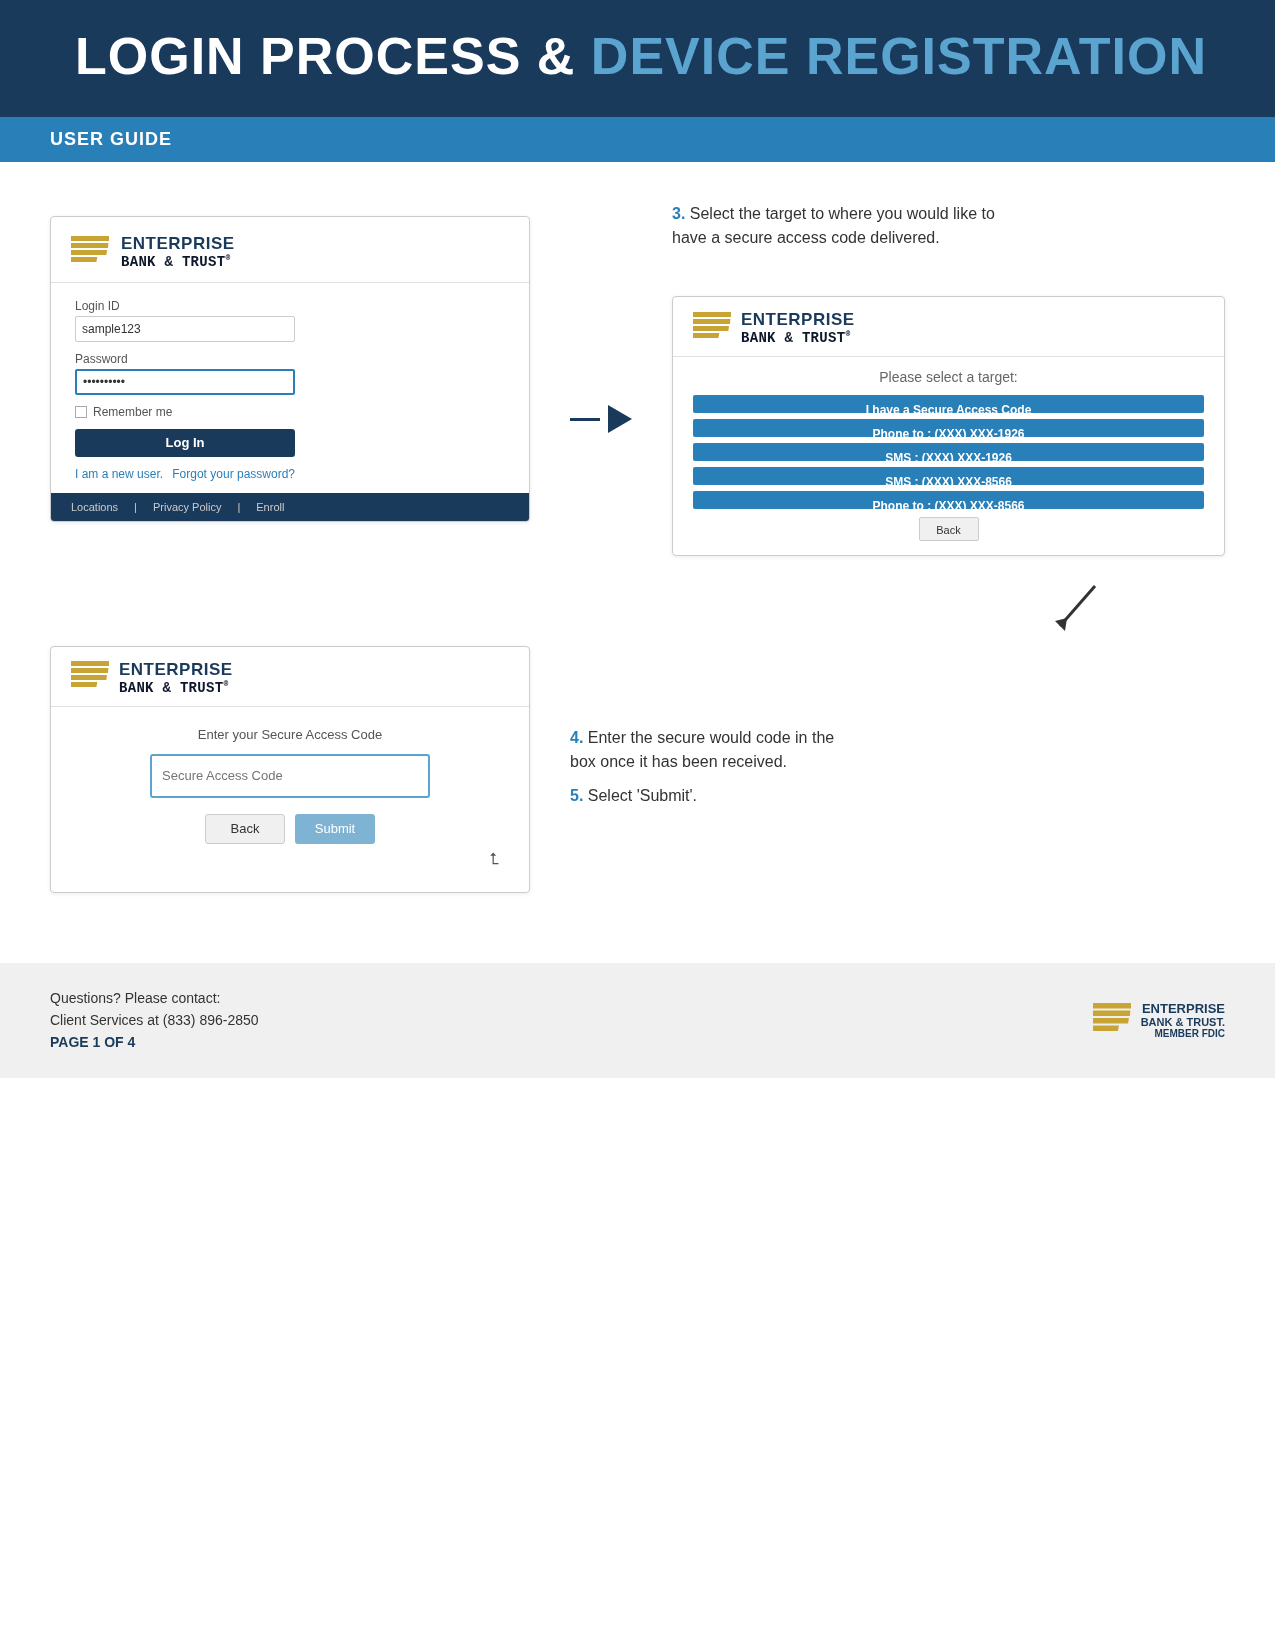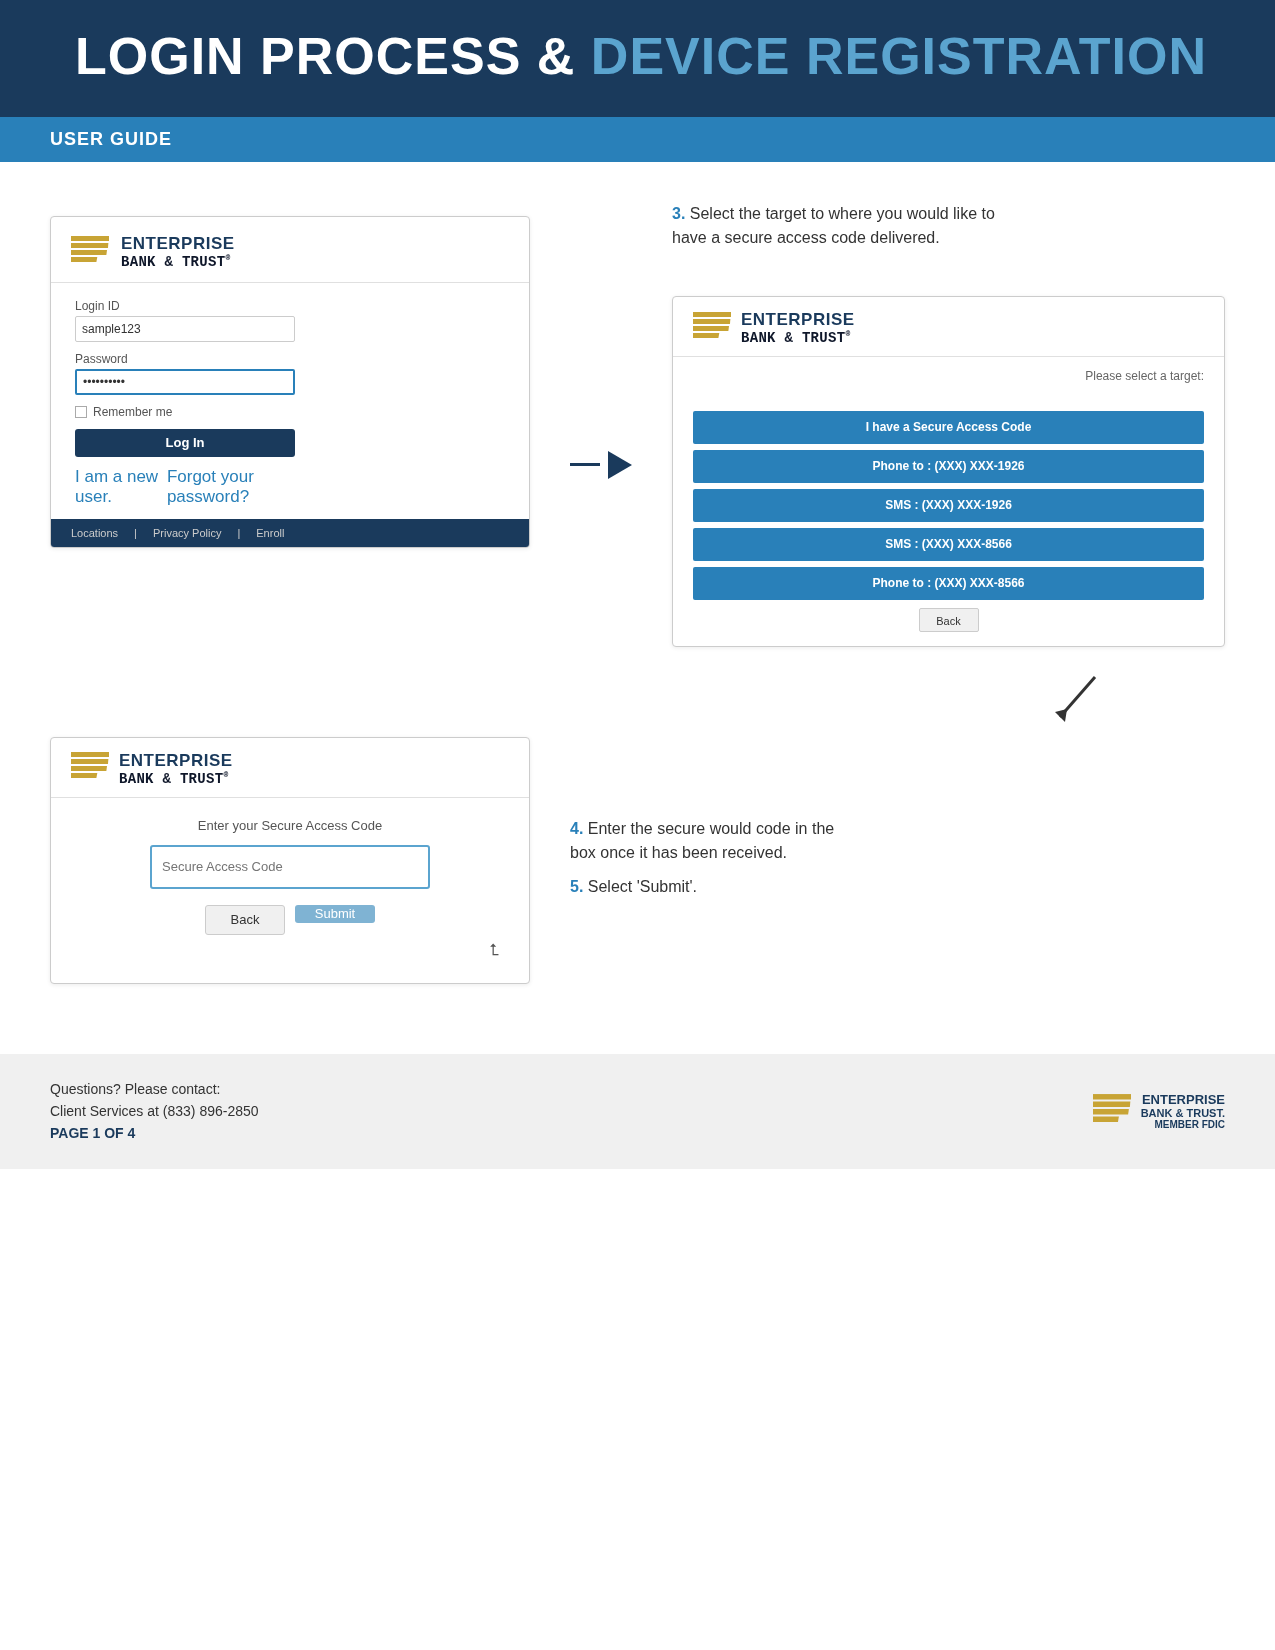--- a/index.html
+++ b/index.html
@@ -225,10 +225,10 @@
       padding: 12px 20px 14px 20px;
     }
     .target-please {
-      font-size: 12px;
+      font-size: 14px;
       color: #666;
-      text-align: right;
-      margin-bottom: 28px;
+      text-align: center;
+      margin-bottom: 10px;
     }
     .target-btn {
       display: block;

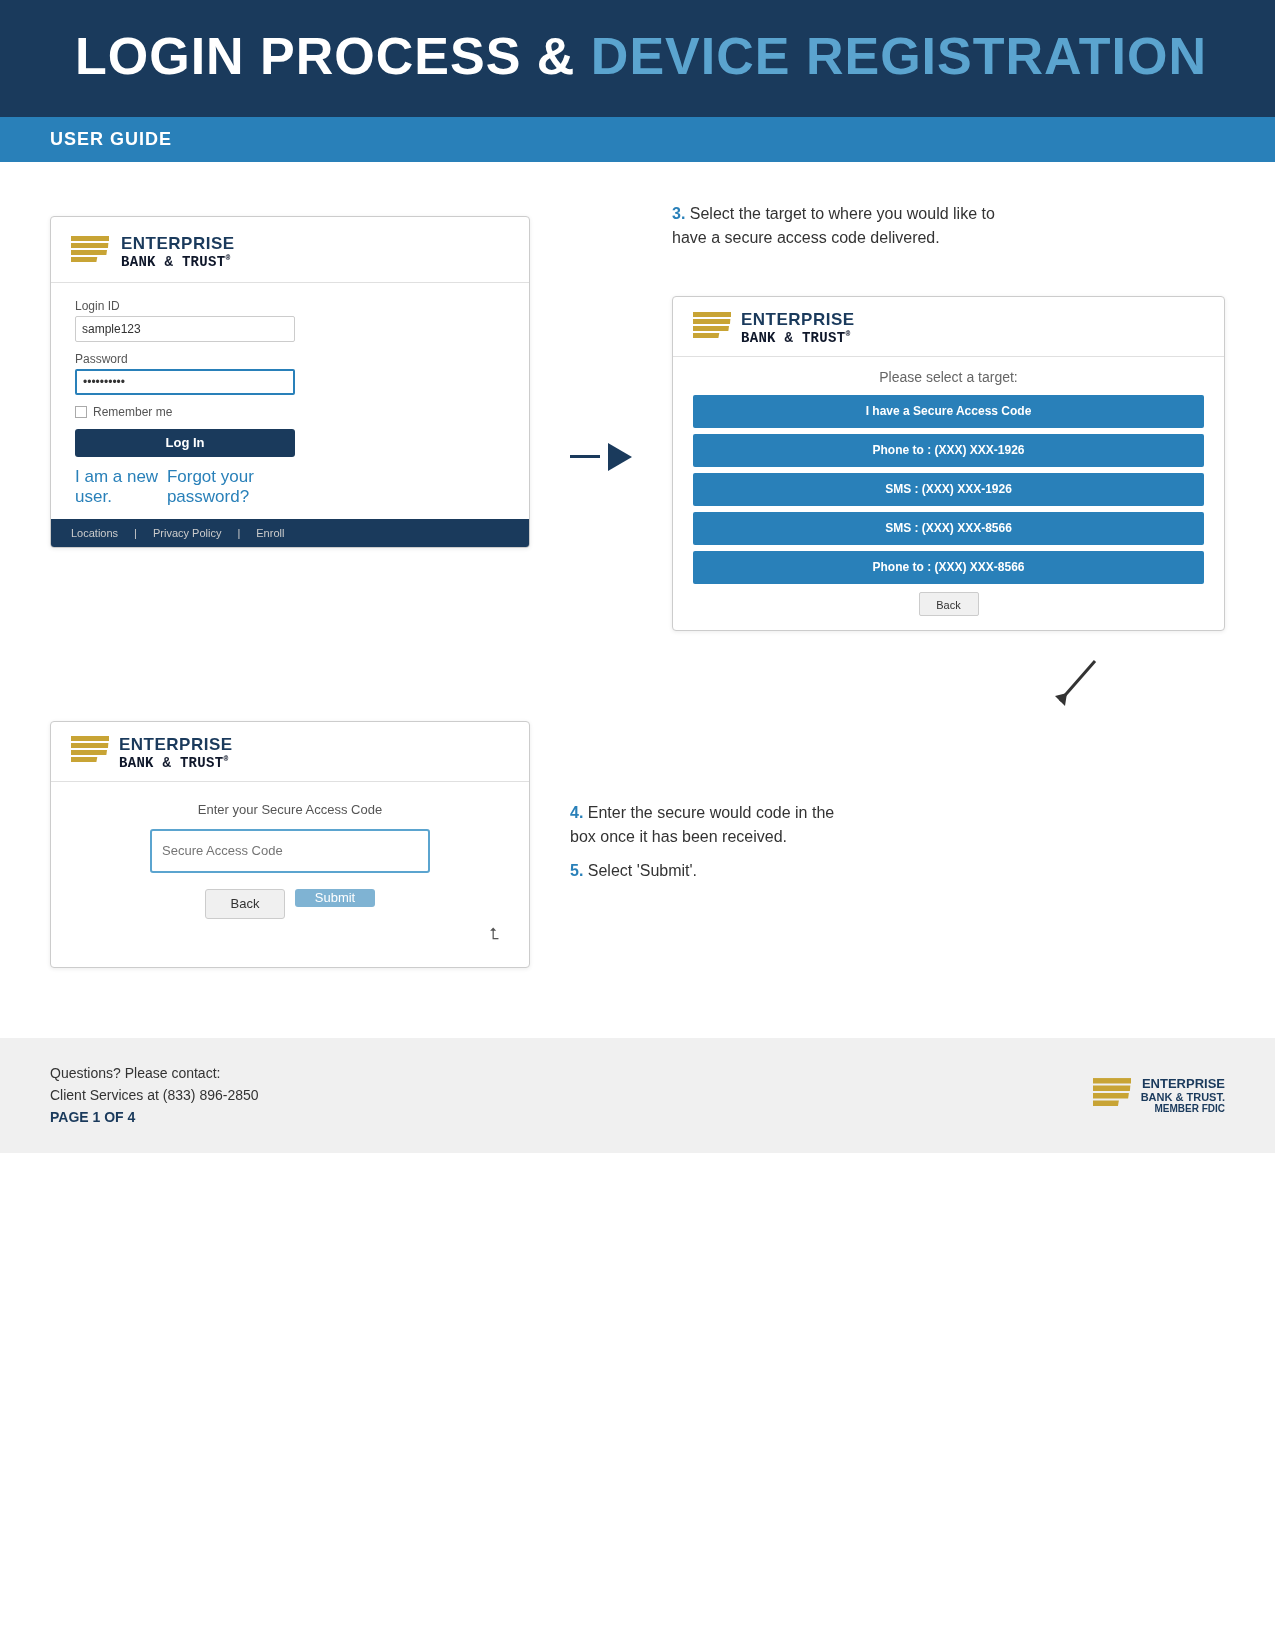--- a/index.html
+++ b/index.html
@@ -233,7 +233,7 @@
     .target-btn {
       display: block;
       width: 100%;
-      height: 33px;
+      height: 18px;
       background: #2980b9;
       color: #fff;
       font-size: 12px;

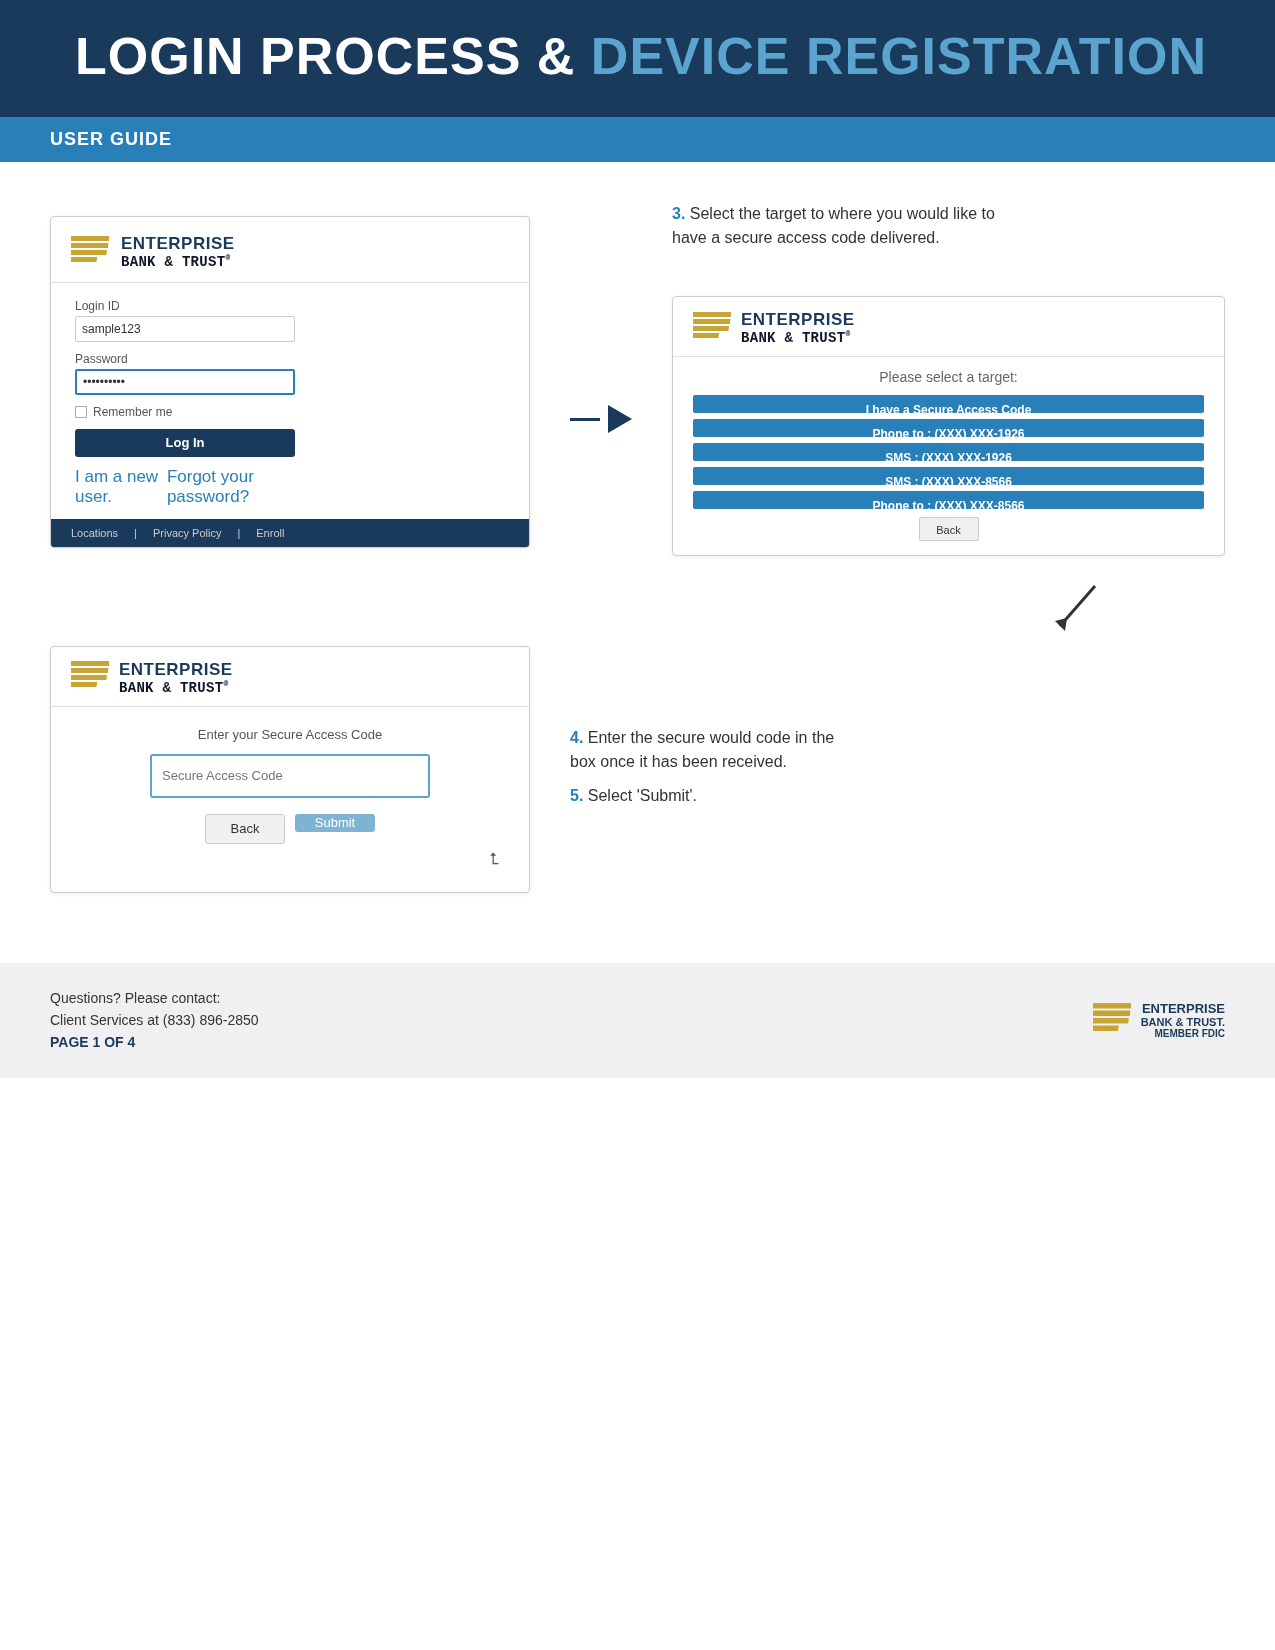--- a/index.html
+++ b/index.html
@@ -170,7 +170,7 @@
       margin-bottom: 12px;
     }
     .login-link {
-      font-size: 17px;
+      font-size: 12px;
       color: #2980b9;
       text-decoration: none;
     }

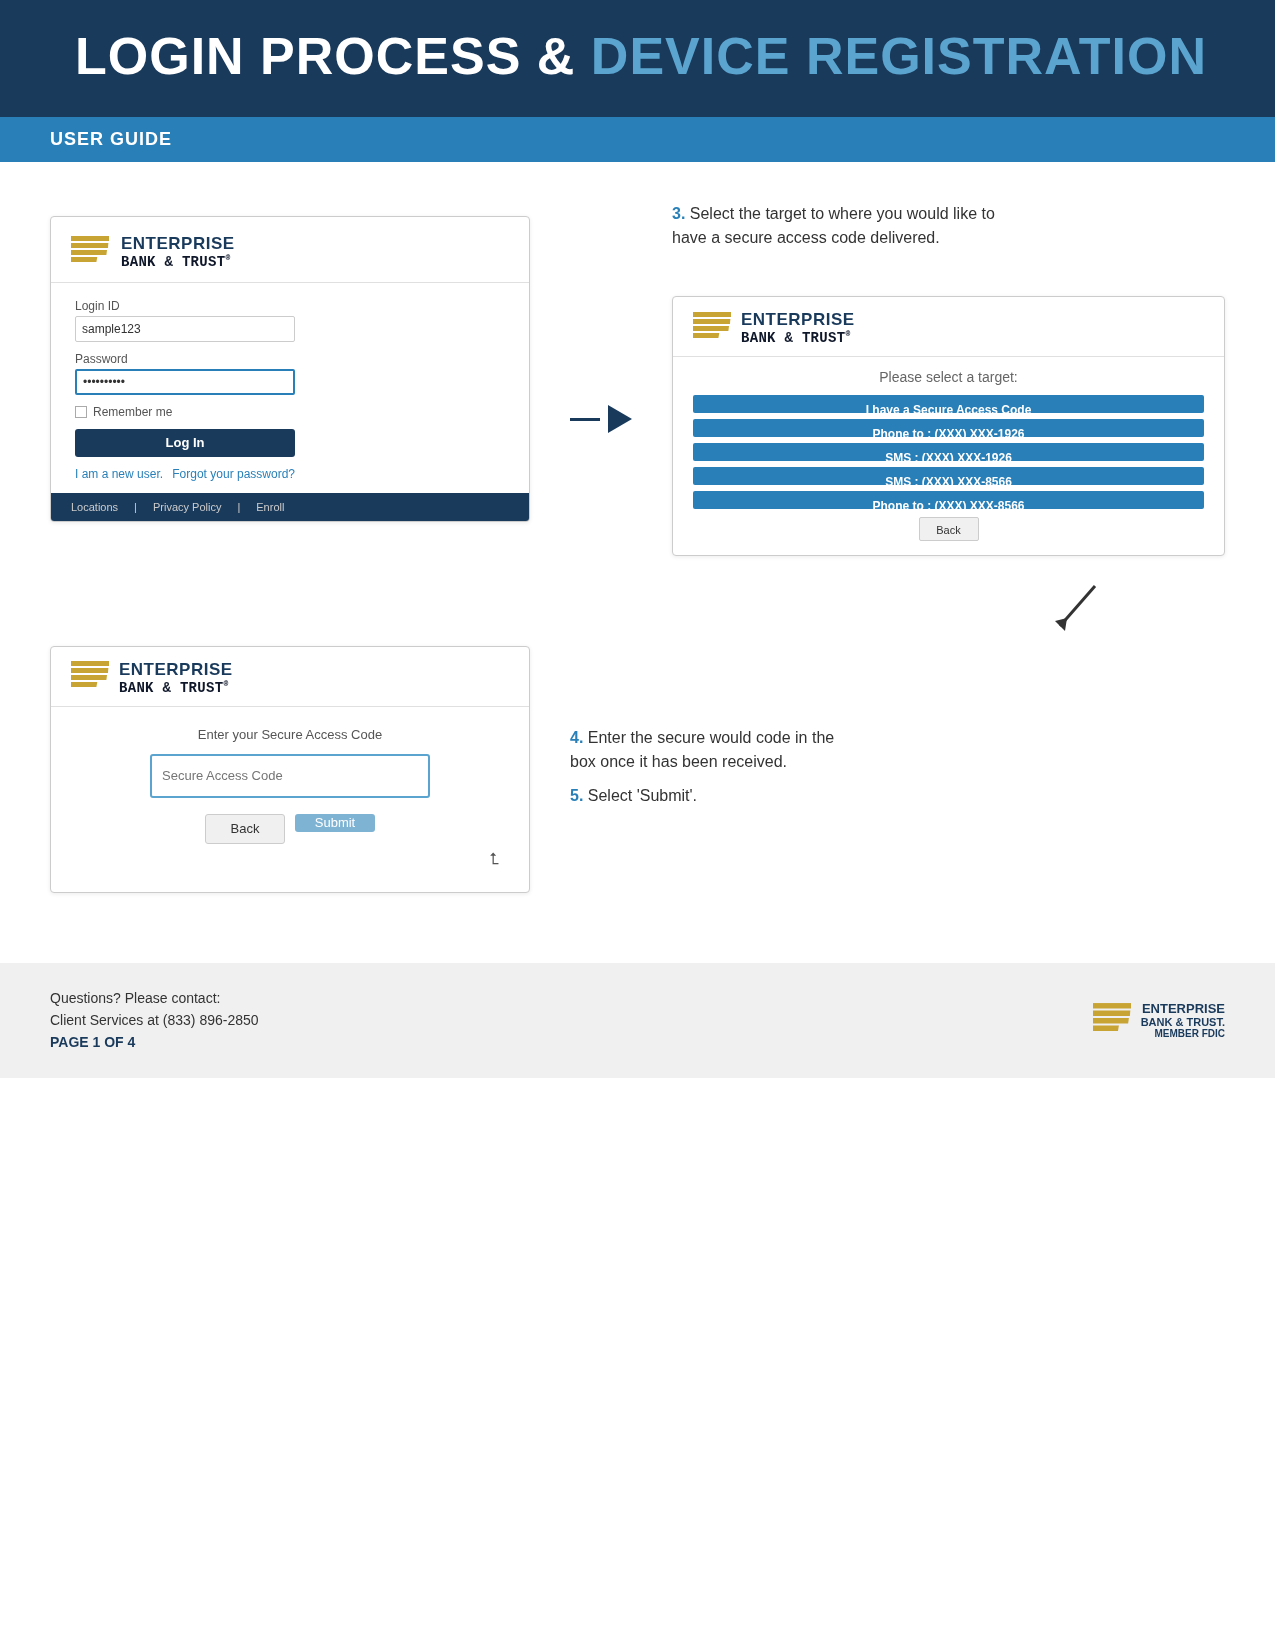--- a/index.html
+++ b/index.html
@@ -320,7 +320,7 @@
     }
     .sac-submit-btn {
       width: 80px;
-      height: 18px;
+      height: 30px;
       background: #7fb3d3;
       color: #fff;
       font-size: 13px;

